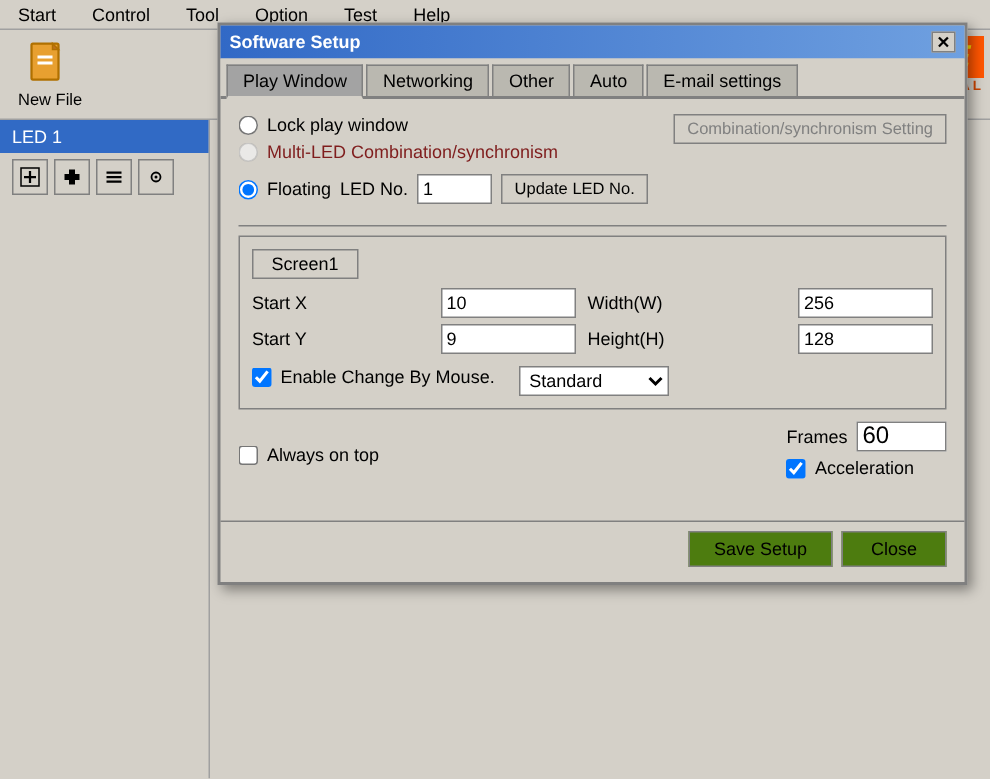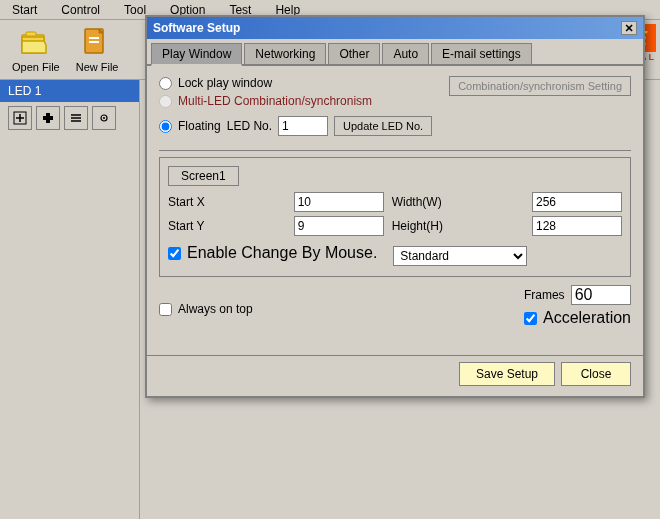--- a/index.html
+++ b/index.html
@@ -388,15 +388,6 @@
 </div>
 
 <div class="toolbar">
-  <div class="toolbar-btn">
-    <svg class="toolbar-icon" viewBox="0 0 32 32">
-      <rect x="2" y="8" width="22" height="18" rx="1" fill="#f5d24b" stroke="#c8a000" stroke-width="1.5"></rect>
-      <rect x="2" y="10" width="22" height="16" rx="1" fill="#f5d24b" stroke="#c8a000" stroke-width="1.5"></rect>
-      <polygon points="2,14 24,14 26,18 26,26 2,26" fill="#f5e87a" stroke="#c8a000" stroke-width="1.5"></polygon>
-      <rect x="6" y="5" width="10" height="4" rx="1" fill="#f5d24b" stroke="#c8a000" stroke-width="1"></rect>
-    </svg>
-    <span class="toolbar-label">Open File</span>
-  </div>
   <div class="toolbar-btn">
     <svg class="toolbar-icon" viewBox="0 0 32 32">
       <rect x="4" y="2" width="18" height="24" rx="1" fill="#e8a030" stroke="#b07000" stroke-width="1.5"></rect>

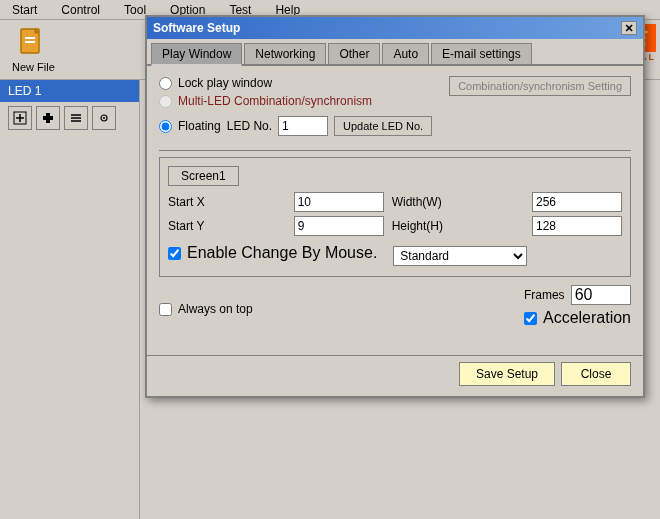--- a/index.html
+++ b/index.html
@@ -299,7 +299,7 @@
       margin-bottom: 6px;
     }
     .checkbox-row input[type="checkbox"] { cursor: pointer; }
-    .checkbox-row label { font-size: 16px; cursor: pointer; }
+    .checkbox-row label { font-size: 12px; cursor: pointer; }
 
     
     .dropdown-select {

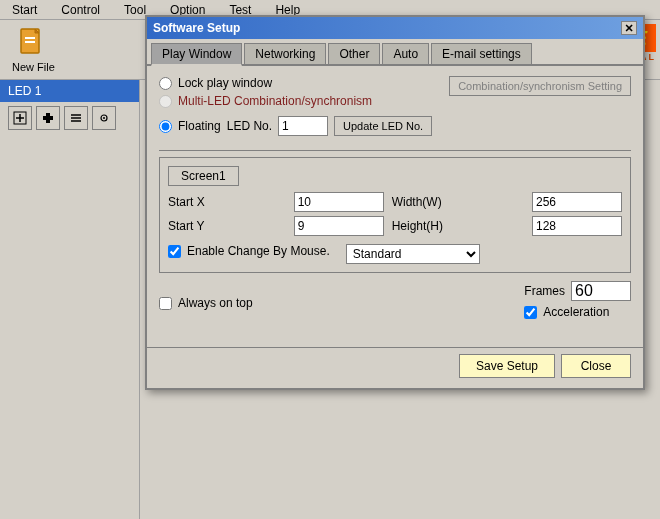--- a/index.html
+++ b/index.html
@@ -308,7 +308,7 @@
       background: white;
       font-size: 12px;
       padding: 0 2px;
-      width: 134px;
+      width: 100px;
       cursor: pointer;
     }
 

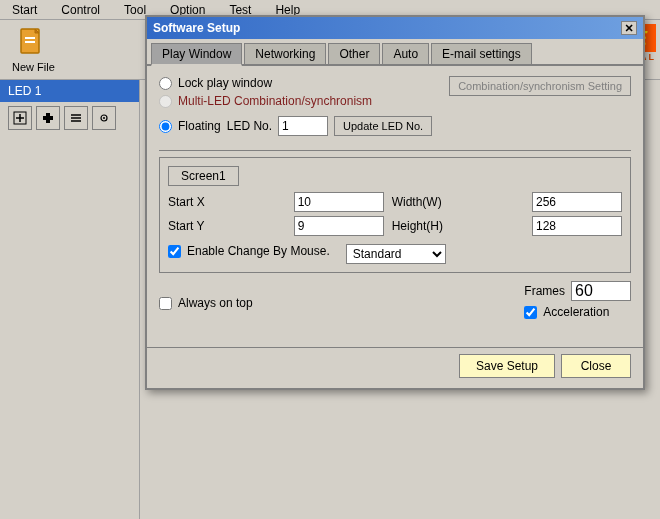--- a/index.html
+++ b/index.html
@@ -358,7 +358,7 @@
     .footer-btn {
       padding: 4px 16px;
       font-size: 12px;
-      background: #fef9c3;
+      background: #4d7c0f;
       border: 1px solid #808080;
       cursor: pointer;
       min-width: 70px;

